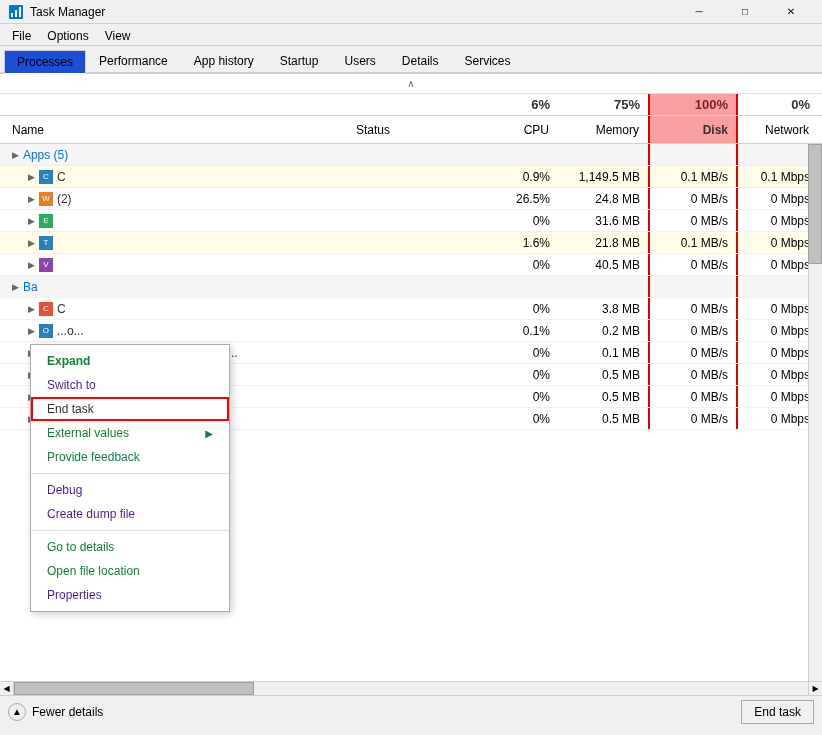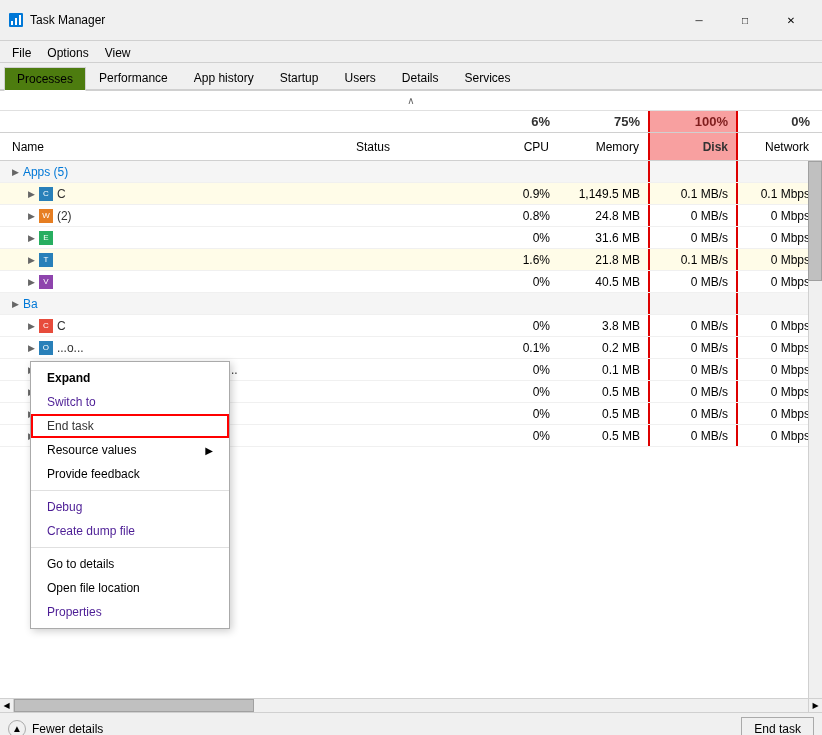--- a/index.html
+++ b/index.html
@@ -15,7 +15,7 @@
     
     .title-bar {
       background: #f0f0f0;
-      height: 41px;
+      height: 24px;
       display: flex;
       align-items: center;
       padding: 0 8px;

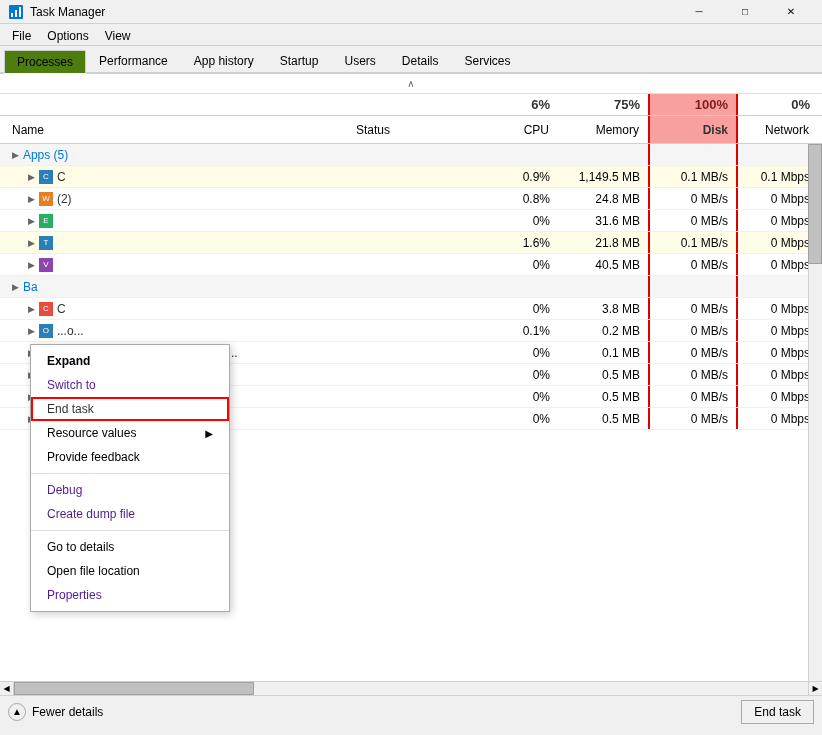--- a/index.html
+++ b/index.html
@@ -82,7 +82,7 @@
       background: transparent;
     }
     .tab.active {
-      background: #4d7c0f;
+      background: #1d4ed8;
       border: 1px solid #d0d0d0;
       border-bottom: 1px solid white;
       margin-bottom: -2px;

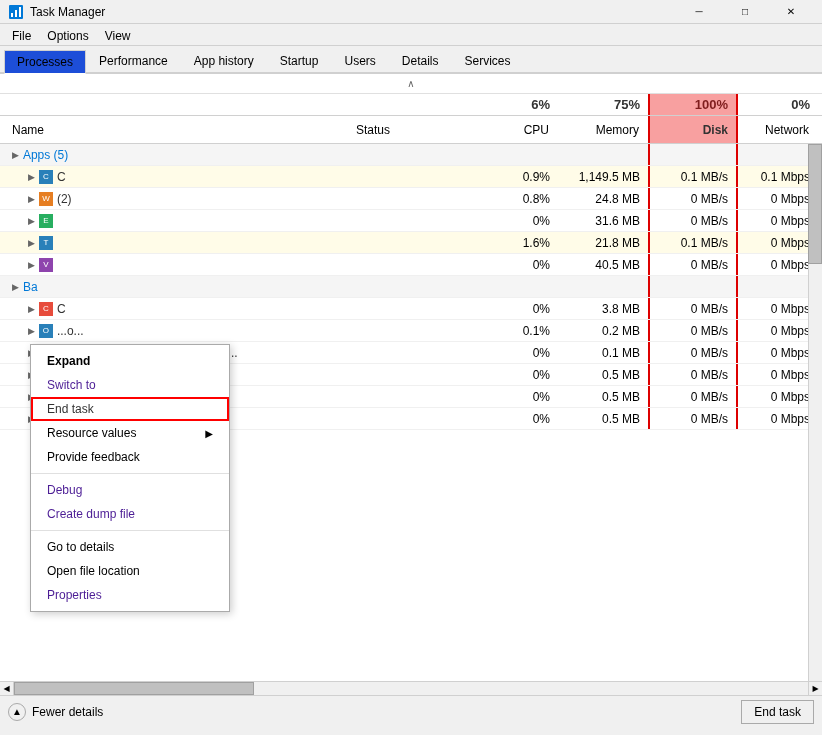--- a/index.html
+++ b/index.html
@@ -459,7 +459,7 @@
         <span>(2)</span>
       </div>
       <div class="cell"></div>
-      <div class="cell right">0.8%</div>
+      <div class="cell right">26.5%</div>
       <div class="cell right">24.8 MB</div>
       <div class="cell right disk-val">0 MB/s</div>
       <div class="cell right">0 Mbps</div>

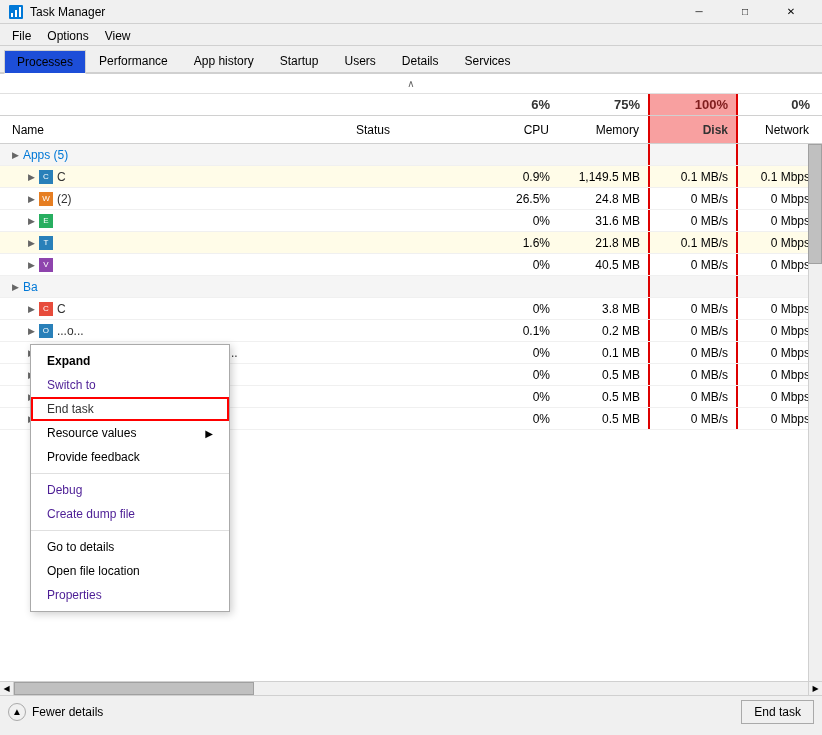--- a/index.html
+++ b/index.html
@@ -223,7 +223,7 @@
       padding: 5px 16px;
       cursor: pointer;
       font-size: 12px;
-      color: #000000;
+      color: #15803d;
       display: flex;
       align-items: center;
       justify-content: space-between;

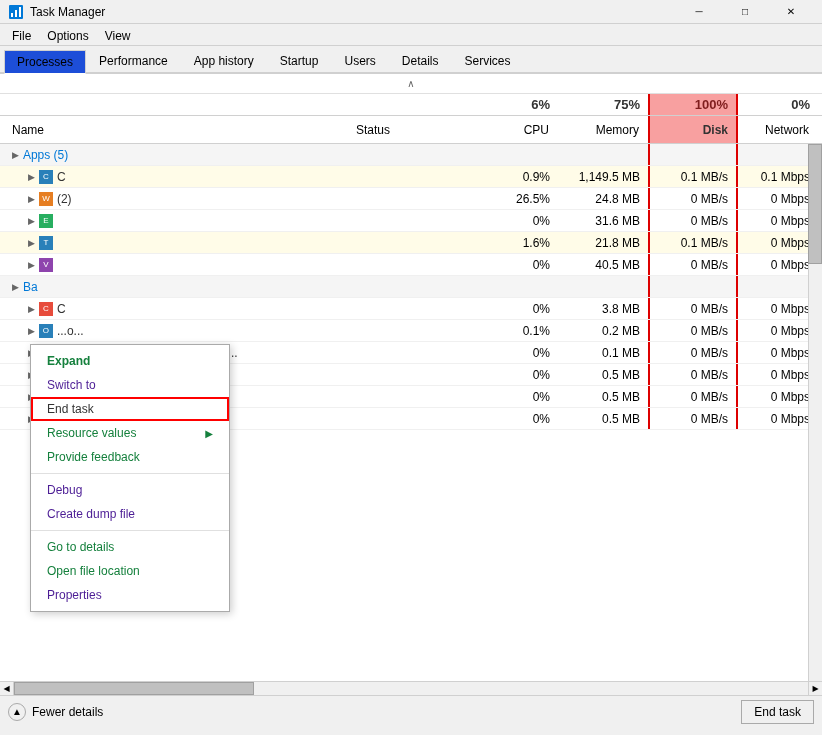--- a/index.html
+++ b/index.html
@@ -609,7 +609,7 @@
         <span>End task</span>
       </div>
       <div class="ctx-item">
-        <span>Resource values</span>
+        <span>External values</span>
         <span class="ctx-submenu-arrow">▶</span>
       </div>
       <div class="ctx-item">

